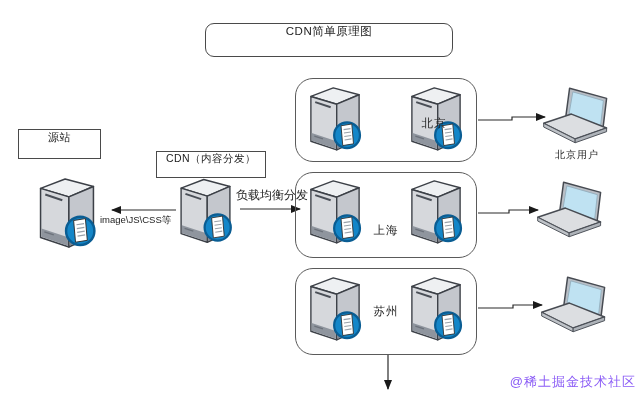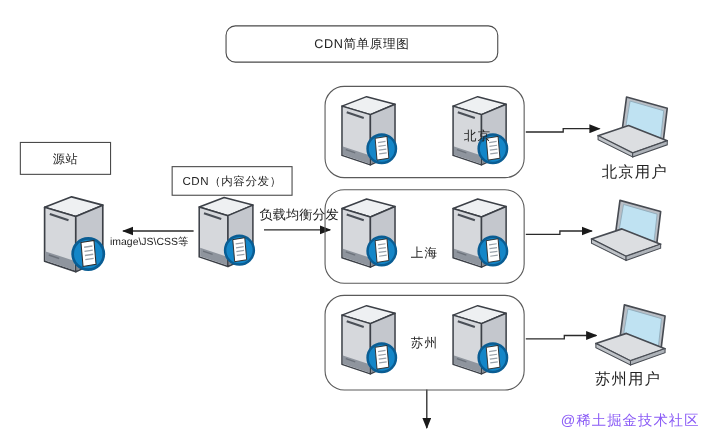--- a/index.html
+++ b/index.html
@@ -9,7 +9,7 @@
   }
   .box{
     position:absolute;border:1px solid #4a4a4a;background:#fff;
-    display:flex;align-items:center;justify-content:center;
+    display:flex;justify-content:center;
     font-size:11px;letter-spacing:.5px;color:#222;box-sizing:border-box;
   }
   .box.rounded{border-radius:9px;}

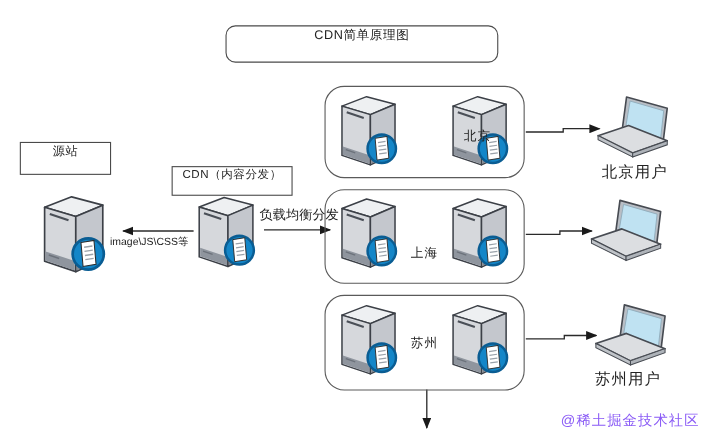--- a/index.html
+++ b/index.html
@@ -21,7 +21,7 @@
     position:absolute;text-align:center;font-size:11.5px;color:#222;letter-spacing:1px;
   }
   .edge-label{position:absolute;font-size:12px;color:#222;white-space:nowrap;}
-  .user-label{position:absolute;text-align:center;font-size:14px;color:#222;letter-spacing:1px;}
+  .user-label{position:absolute;text-align:center;font-size:10px;color:#222;letter-spacing:1px;}
   .watermark{
     position:absolute;right:8px;bottom:9px;font-size:13px;color:#8b5cf6;letter-spacing:1px;
   }

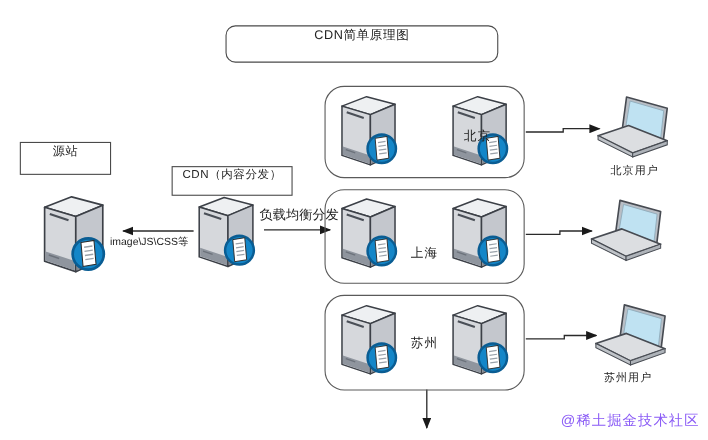--- a/index.html
+++ b/index.html
@@ -134,7 +134,6 @@
   <svg class="icon" style="left:538px;top:275px;width:74px;height:58px;">
       <use href="#sym-laptop"></use>
     </svg>
-  <div class="user-label" style="left:526px;top:336px;width:90px;">苏州用户</div>
 
   <div class="watermark">@稀土掘金技术社区</div>
 

